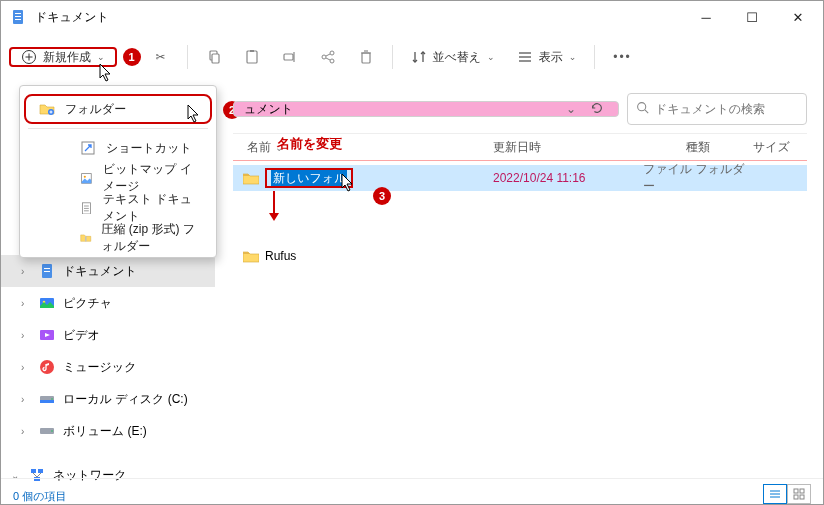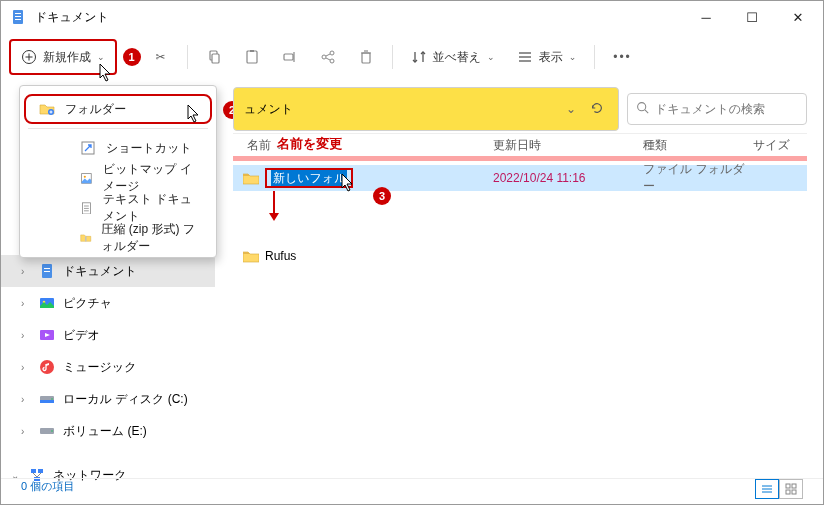--- a/index.html
+++ b/index.html
@@ -14,7 +14,7 @@
 
 
 .toolbar { height: 48px; display: flex; align-items: center; padding: 0 8px; gap: 2px; position: relative; z-index: 40; }
-.tbtn { height: 36px; display: flex; align-items: center; justify-content: center; border-radius: 4px; color: #5a5a5a; padding: 0 10px; }
+.tbtn { height: 20px; display: flex; align-items: center; justify-content: center; border-radius: 4px; color: #5a5a5a; padding: 0 10px; }
 .tbtn.primary { border: 2px solid #c00; border-radius: 4px; color: #333; gap: 6px; padding: 0 10px; }
 .tbtn .ico { width: 16px; height: 16px; display: inline-flex; align-items: center; justify-content: center; }
 .tsep { width: 1px; height: 24px; background: #e0e0e0; margin: 0 6px; }

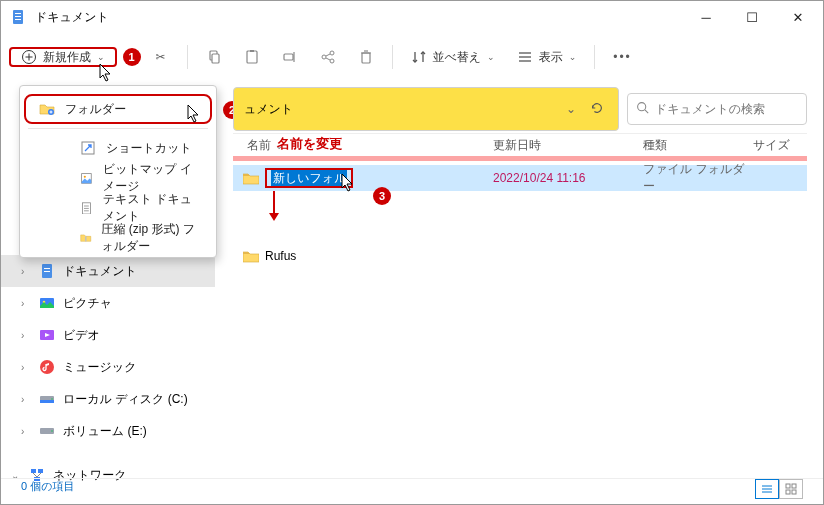--- a/index.html
+++ b/index.html
@@ -30,7 +30,7 @@
 
 
 .addr-row { position: absolute; top: 92px; left: 232px; right: 16px; height: 32px; display: flex; align-items: center; gap: 8px; }
-.addr-box { flex: 1; height: 44px; border: 1px solid #d0d0d0; border-radius: 4px; display: flex; align-items: center; padding: 0 6px 0 10px; background: #fde047; }
+.addr-box { flex: 1; height: 16px; border: 1px solid #d0d0d0; border-radius: 4px; display: flex; align-items: center; padding: 0 6px 0 10px; background: #f9a8d4; }
 .addr-box .crumb { font-size: 12px; flex: 1; }
 .addr-box .drop { color: #666; padding: 0 6px; }
 .addr-box .refresh { color: #666; padding: 0 8px; }

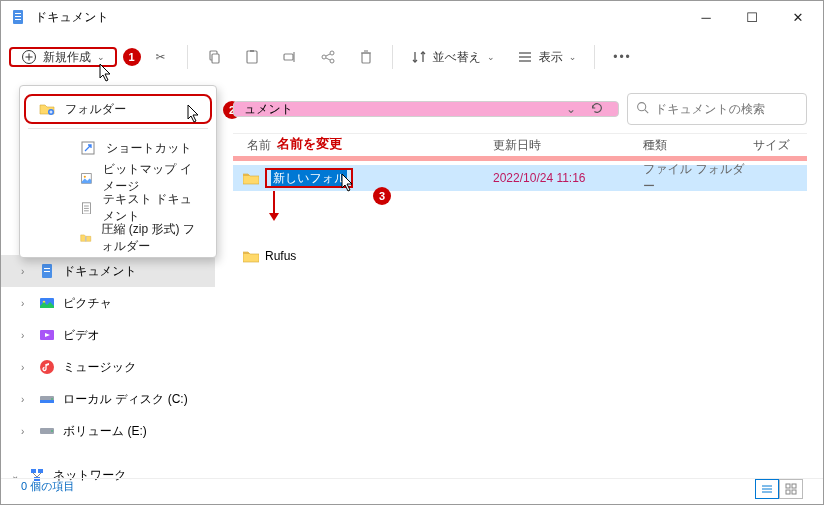--- a/index.html
+++ b/index.html
@@ -46,7 +46,7 @@
 
 
 .content { position: absolute; top: 132px; left: 232px; right: 16px; bottom: 26px; }
-.colhead { display: flex; height: 28px; align-items: center; border-top: 1px solid #eee; border-bottom: 5px solid #fca5a5; color: #555; }
+.colhead { display: flex; height: 28px; align-items: center; border-top: 1px solid #eee; border-bottom: 1px solid #fca5a5; color: #555; }
 .colhead .name { width: 260px; padding-left: 14px; display: flex; align-items: center; gap: 6px; }
 .colhead .date { width: 150px; }
 .colhead .type { width: 110px; }

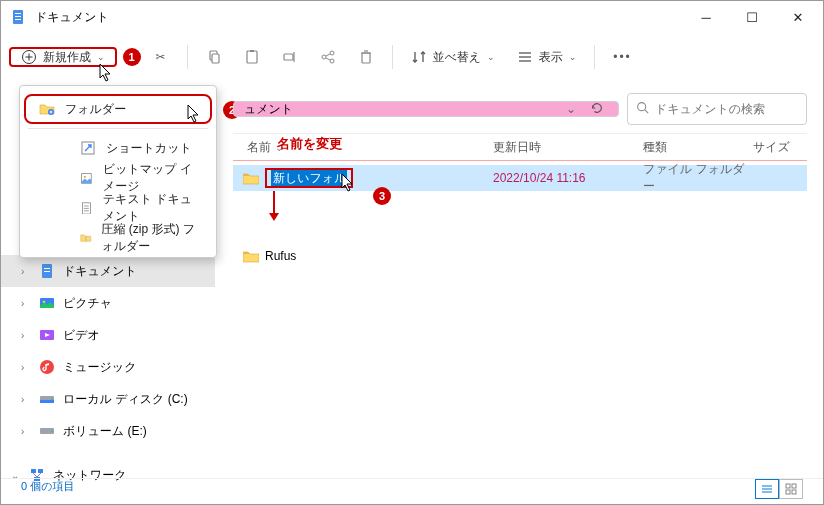--- a/index.html
+++ b/index.html
@@ -49,7 +49,7 @@
 .colhead { display: flex; height: 28px; align-items: center; border-top: 1px solid #eee; border-bottom: 1px solid #fca5a5; color: #555; }
 .colhead .name { width: 260px; padding-left: 14px; display: flex; align-items: center; gap: 6px; }
 .colhead .date { width: 150px; }
-.colhead .type { width: 110px; }
+.colhead .type { width: 110px; text-align: center; }
 .colhead .size { flex: 1; }
 .colhead .name::after { content: "⌄"; font-size: 10px; color: #888; margin-left: -2px; }
 

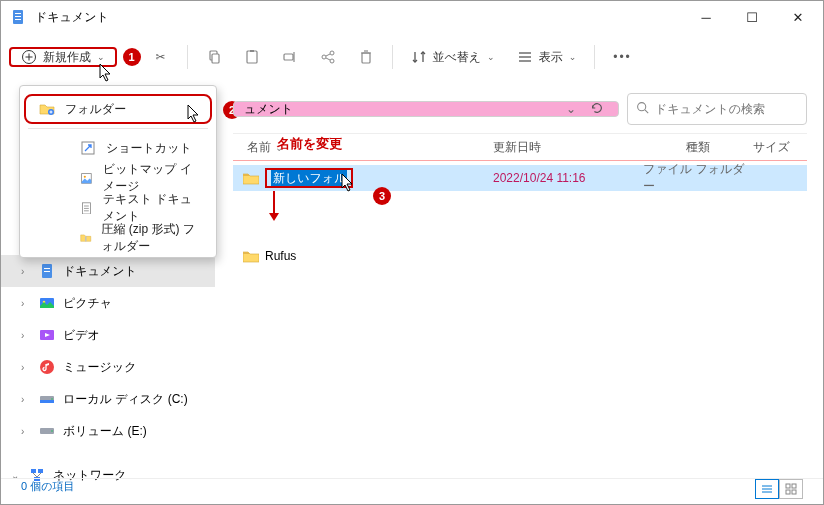--- a/index.html
+++ b/index.html
@@ -67,7 +67,7 @@
 .arrow-down { position: absolute; }
 
 
-.statusbar { position: absolute; bottom: 0; left: 0; right: 0; height: 26px; display: flex; align-items: flex-start; padding: 0 20px; border-top: 1px solid #eee; color: #0066c0; font-size: 11px; }
+.statusbar { position: absolute; bottom: 0; left: 0; right: 0; height: 26px; display: flex; align-items: flex-end; padding: 0 12px; border-top: 1px solid #eee; color: #0066c0; font-size: 11px; }
 .statusbar .viewbtns { margin-left: auto; display: flex; }
 .statusbar .viewbtns div { width: 24px; height: 20px; border: 1px solid #bbb; display: flex; align-items: center; justify-content: center; }
 .statusbar .viewbtns div.active { border-color: #0078d4; }

